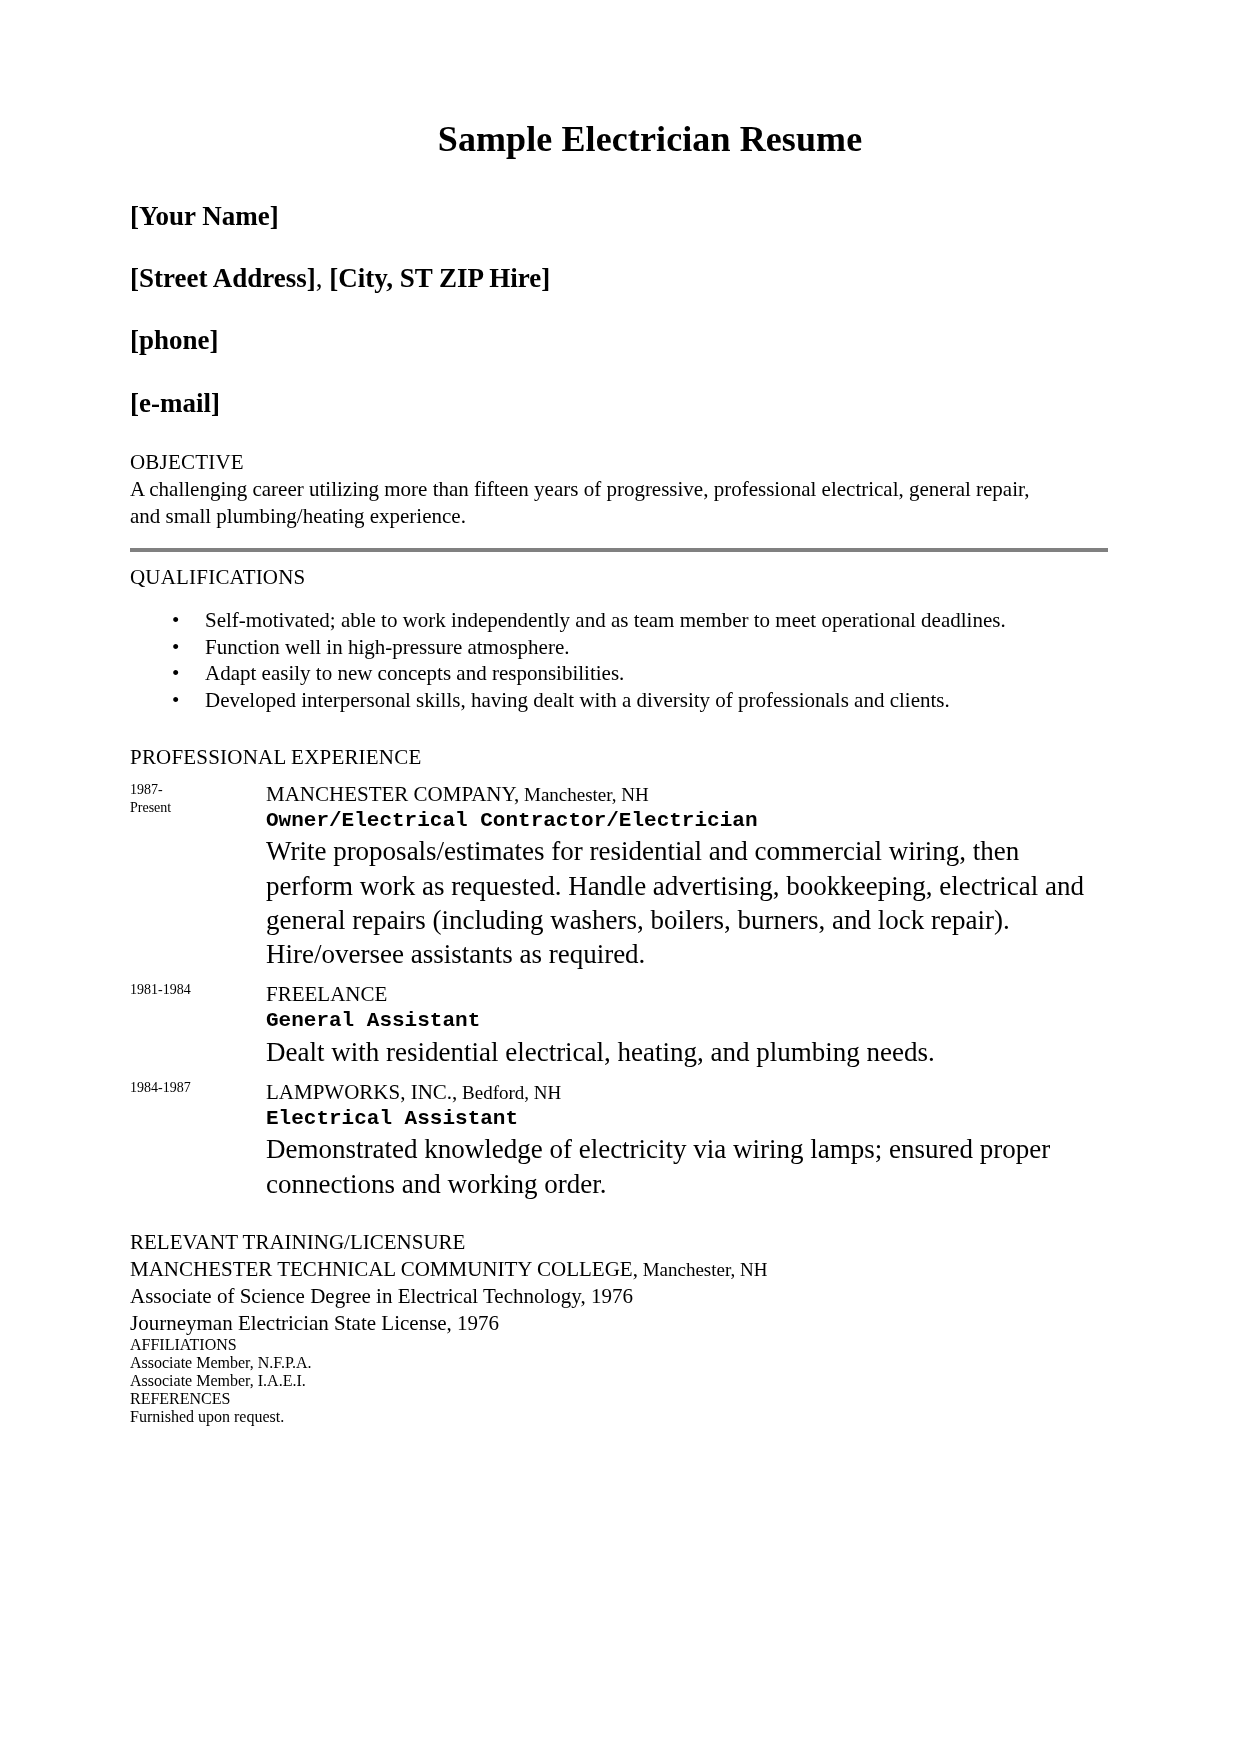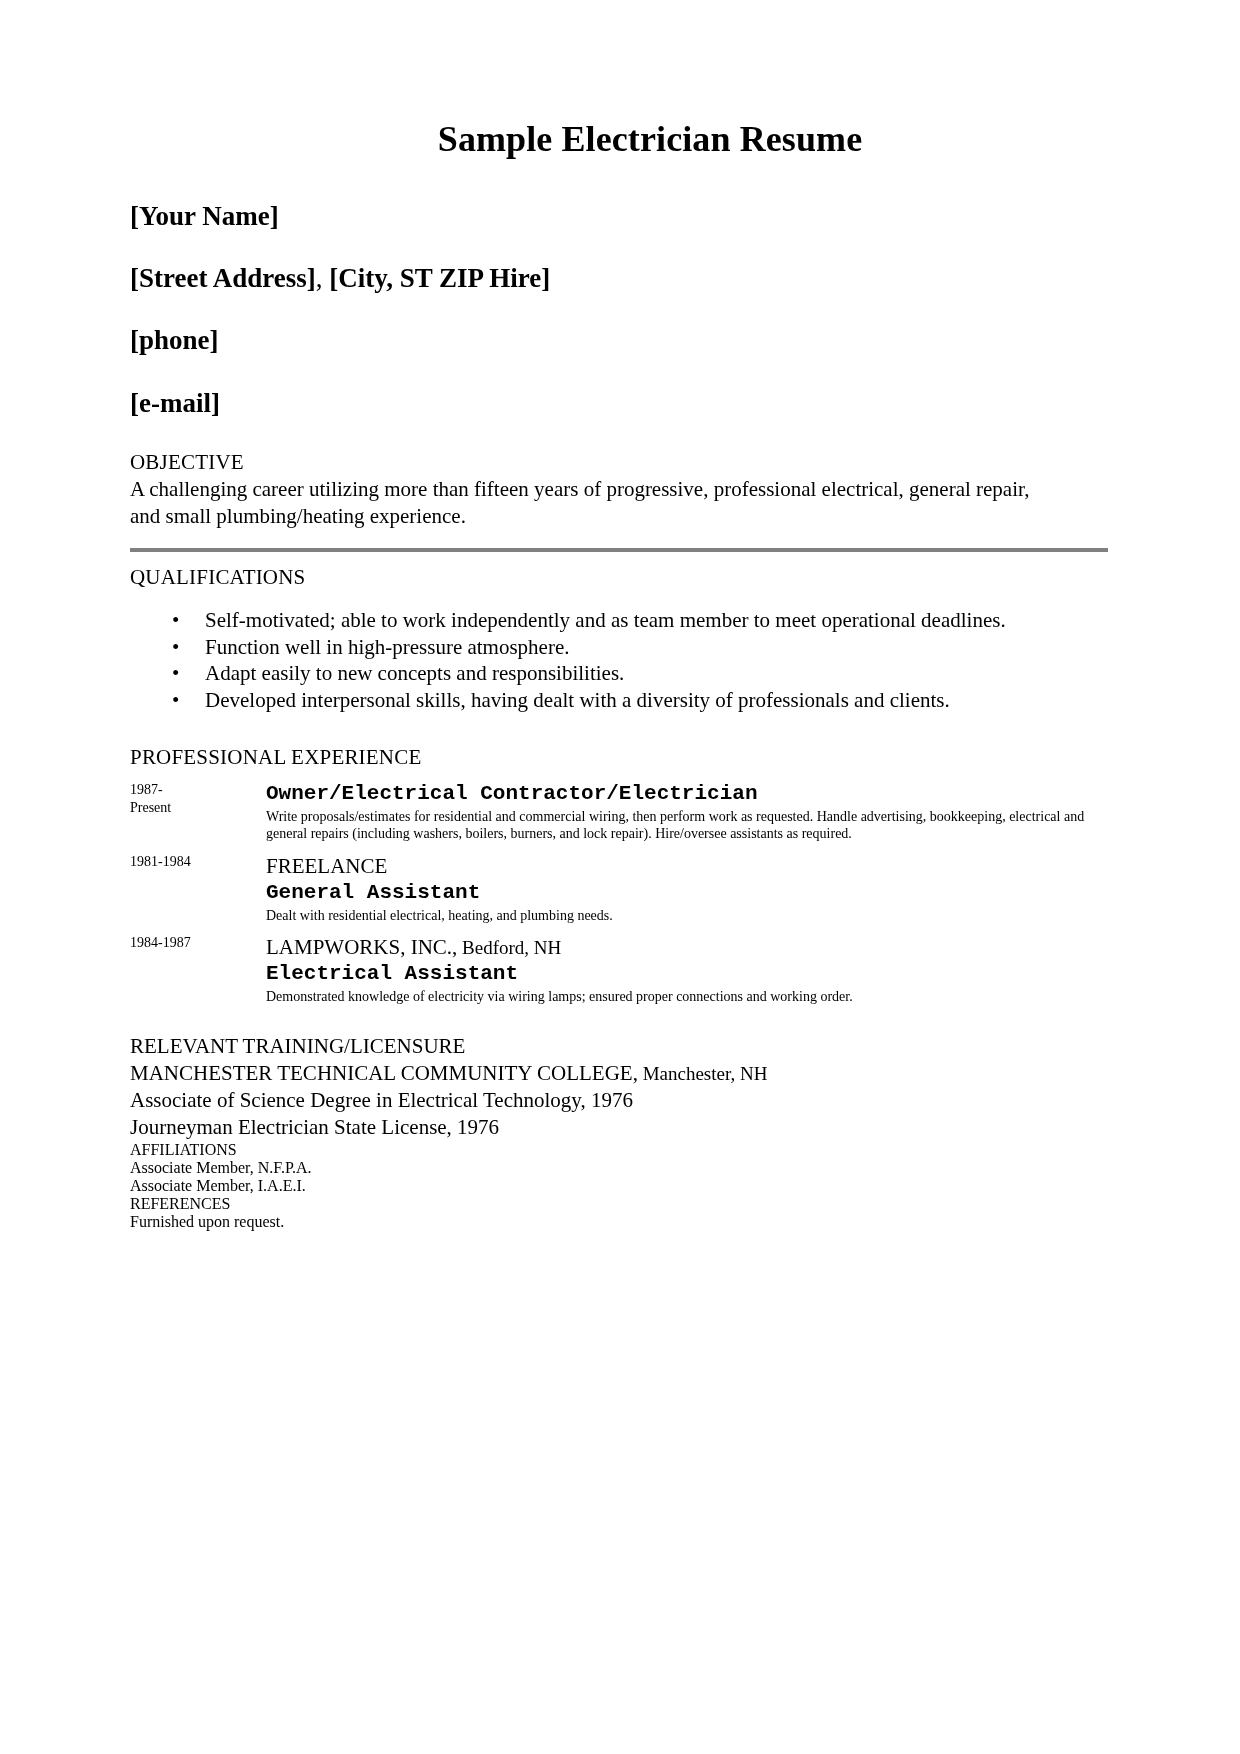--- a/index.html
+++ b/index.html
@@ -206,6 +206,7 @@
           <div>Present</div>
         </div>
         <div class="exp-body">
+          <div class="exp-company"><span>MANCHESTER COMPANY,</span><span class="city"> Manchester, NH</span></div>
           <div class="exp-role">Owner/Electrical Contractor/Electrician</div>
           <div class="exp-desc">Write proposals/estimates for residential and commercial wiring, then perform work as requested. Handle advertising, bookkeeping, electrical and general repairs (including washers, boilers, burners, and lock repair). Hire/oversee assistants as required.</div>
         </div>

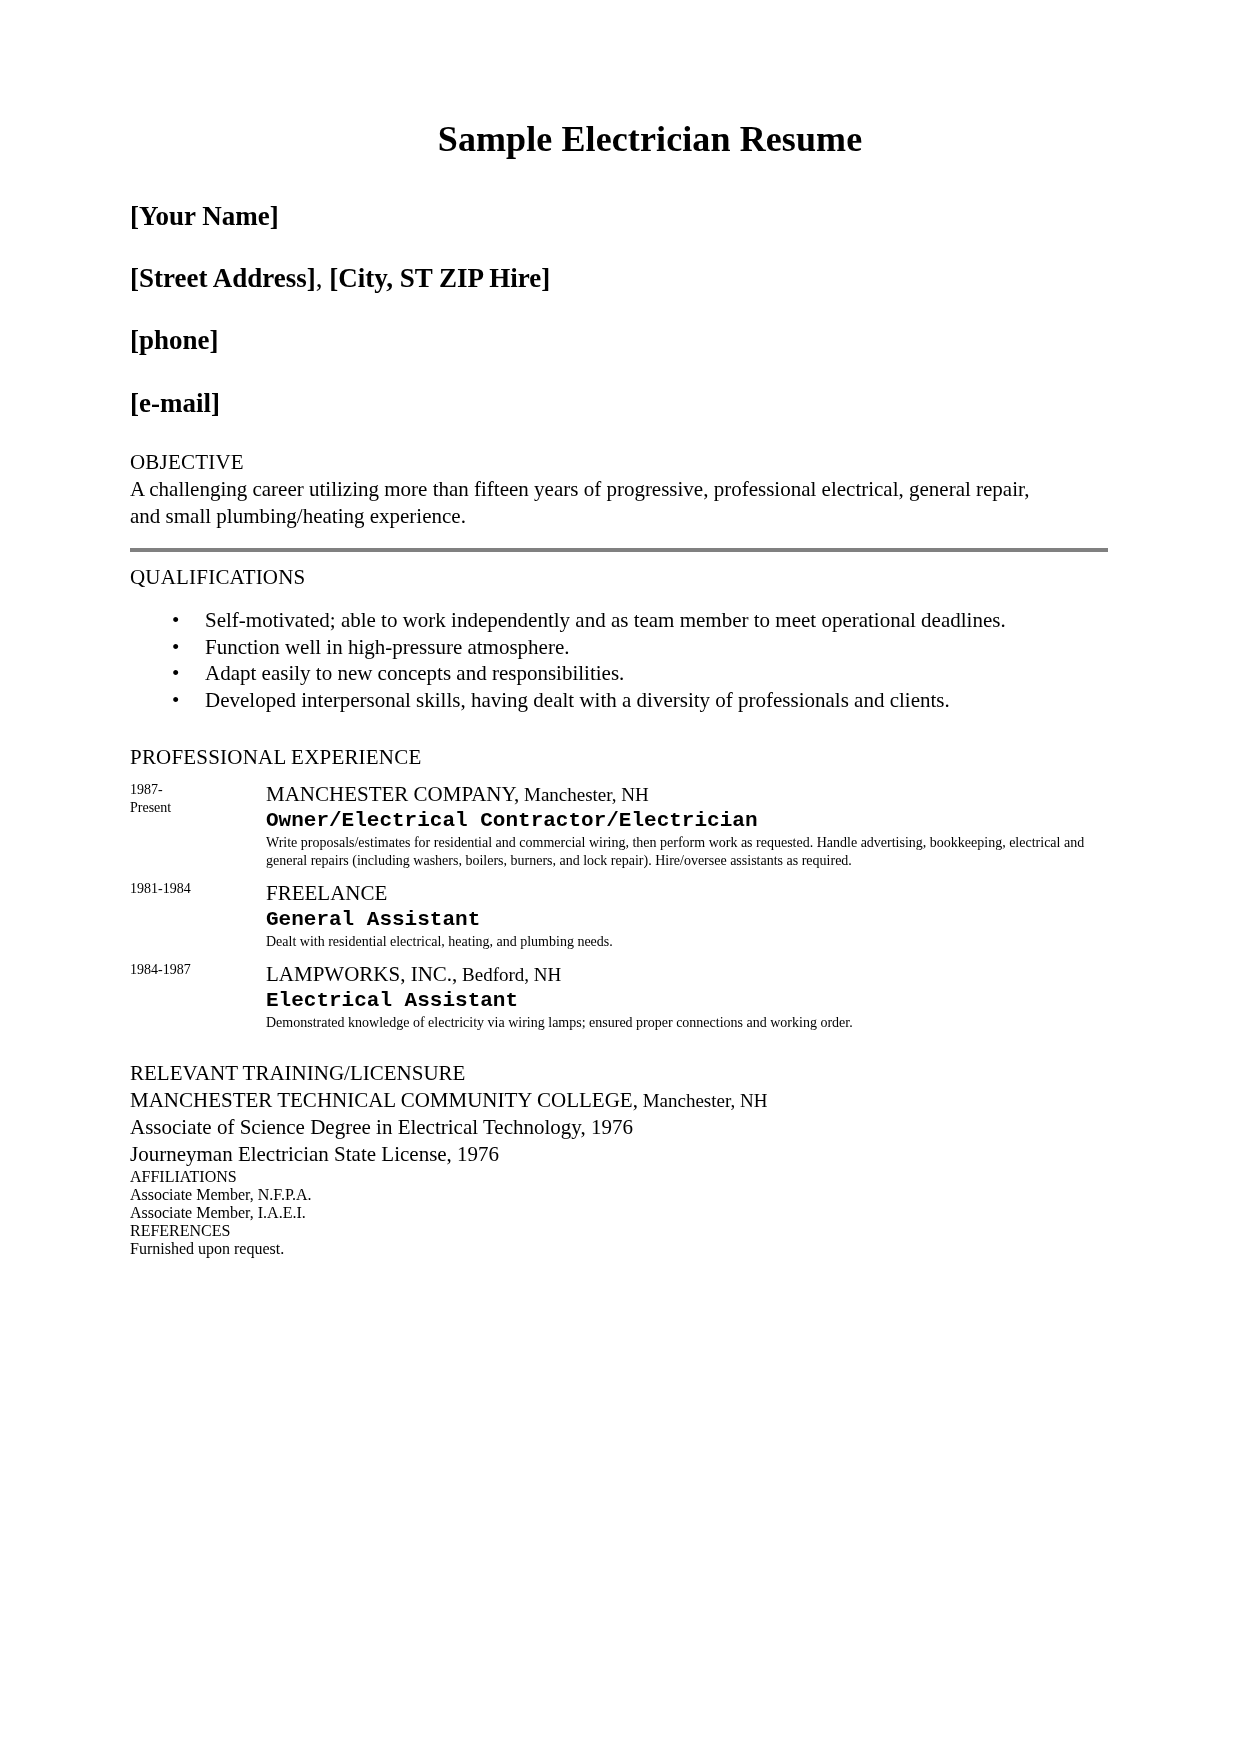--- a/index.html
+++ b/index.html
@@ -129,7 +129,7 @@
     font-family: Liberation Mono, monospace;
   }
   .exp-desc {
-    font-size: 14px;
+    font-size: 27px;
   }
 
   

